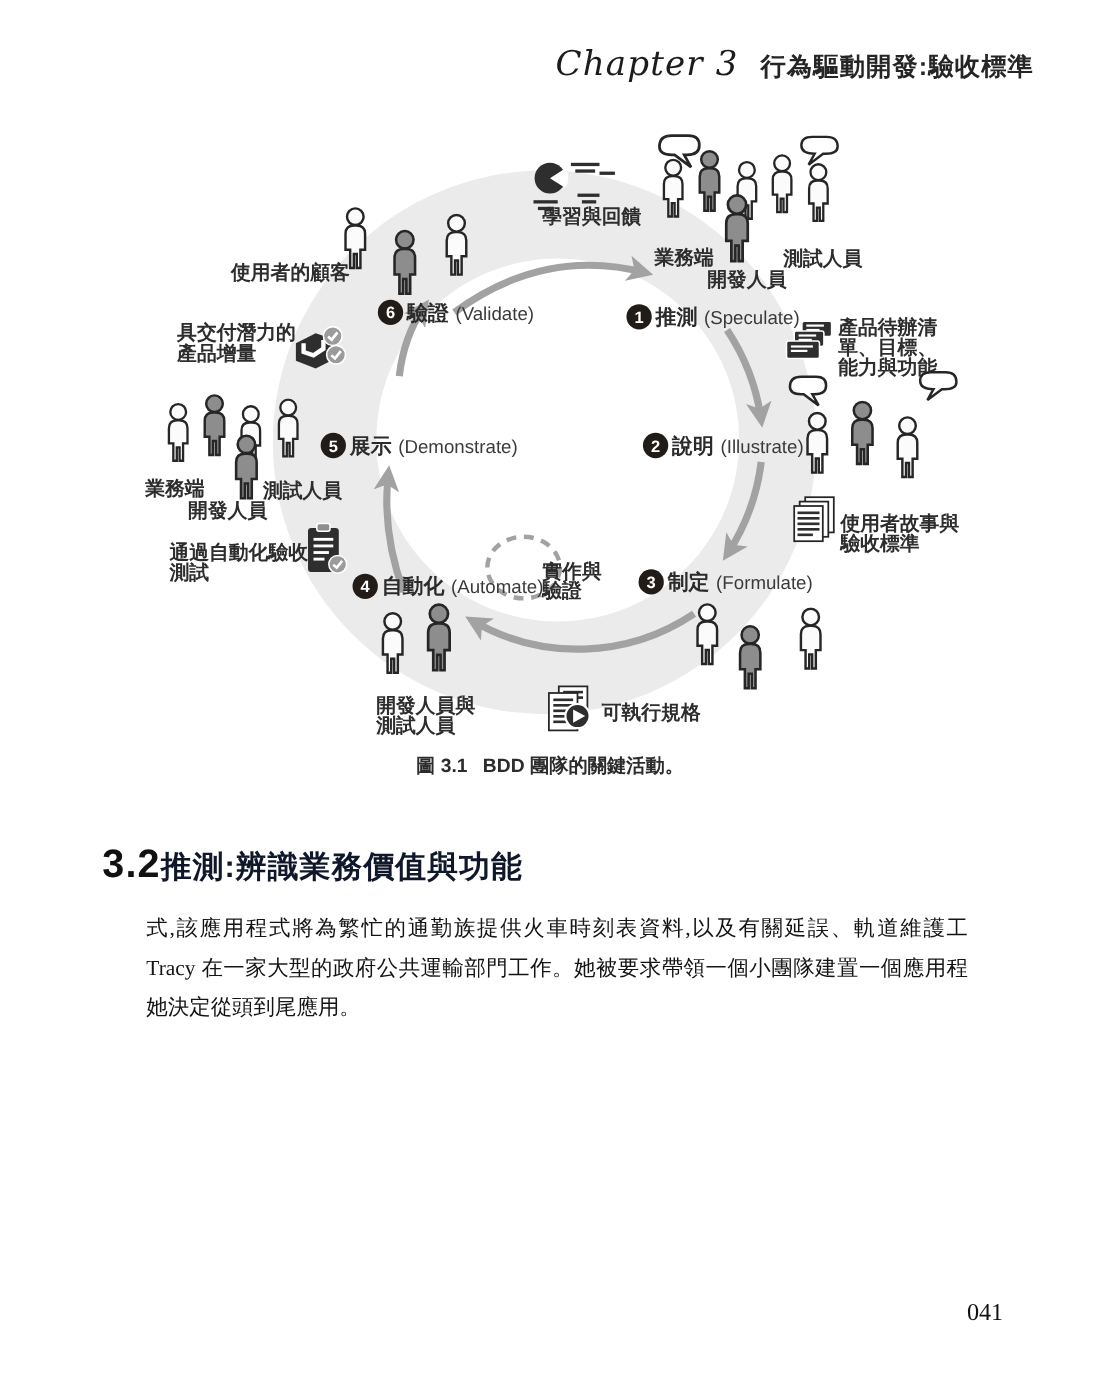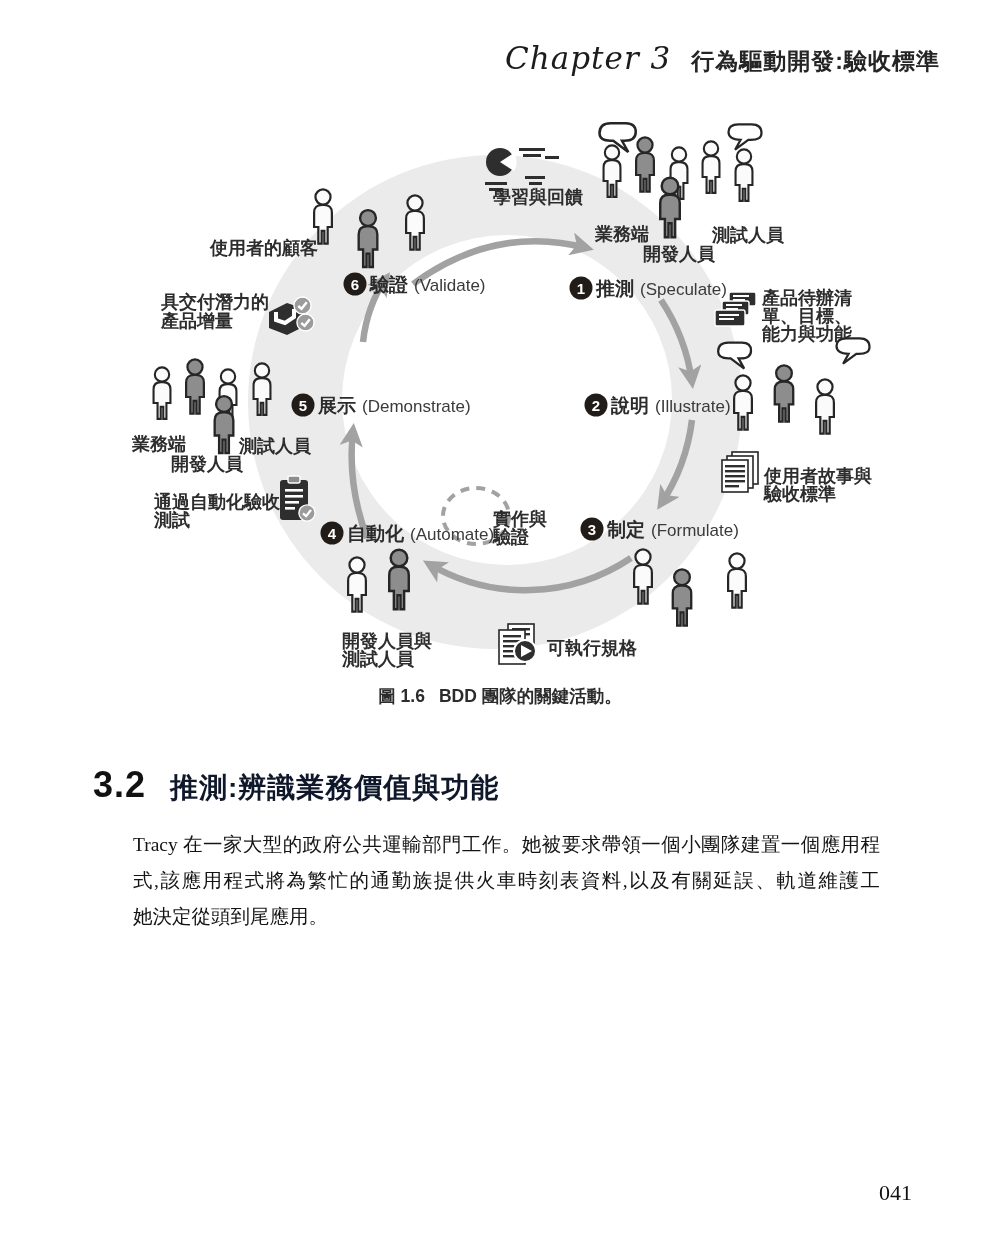--- a/index.html
+++ b/index.html
@@ -268,7 +268,7 @@
   </svg>
 
   <div class="caption">
-    <span class="cap-fig">圖 1.6</span><span class="cap-text">BDD 團隊的關鍵活動。</span>
+    <span class="cap-fig">圖 3.1</span><span class="cap-text">BDD 團隊的關鍵活動。</span>
   </div>
 
   <div class="section">

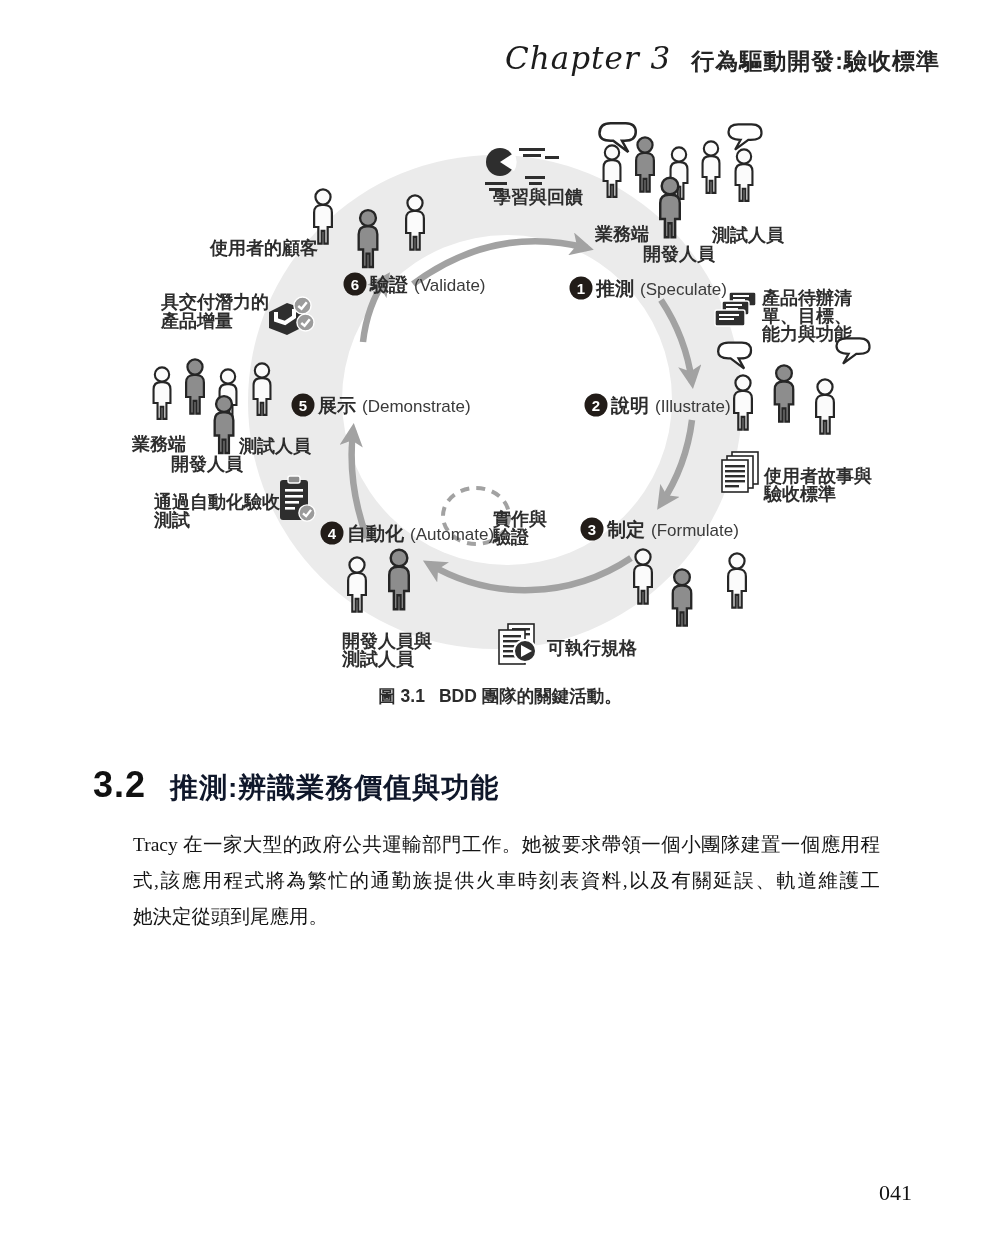--- a/index.html
+++ b/index.html
@@ -33,7 +33,7 @@
   .caption .cap-text{margin-left:14px;font-weight:600;}
 
   
-  .section{position:absolute;left:93px;top:764px;display:flex;align-items:baseline;gap:24px;}
+  .section{position:absolute;left:93px;top:764px;display:flex;align-items:baseline;}
   .section .num{font-size:36px;font-weight:900;color:#111;letter-spacing:1px;}
   .section .stitle{font-size:28px;font-weight:800;color:#0f172a;letter-spacing:1px;}
 

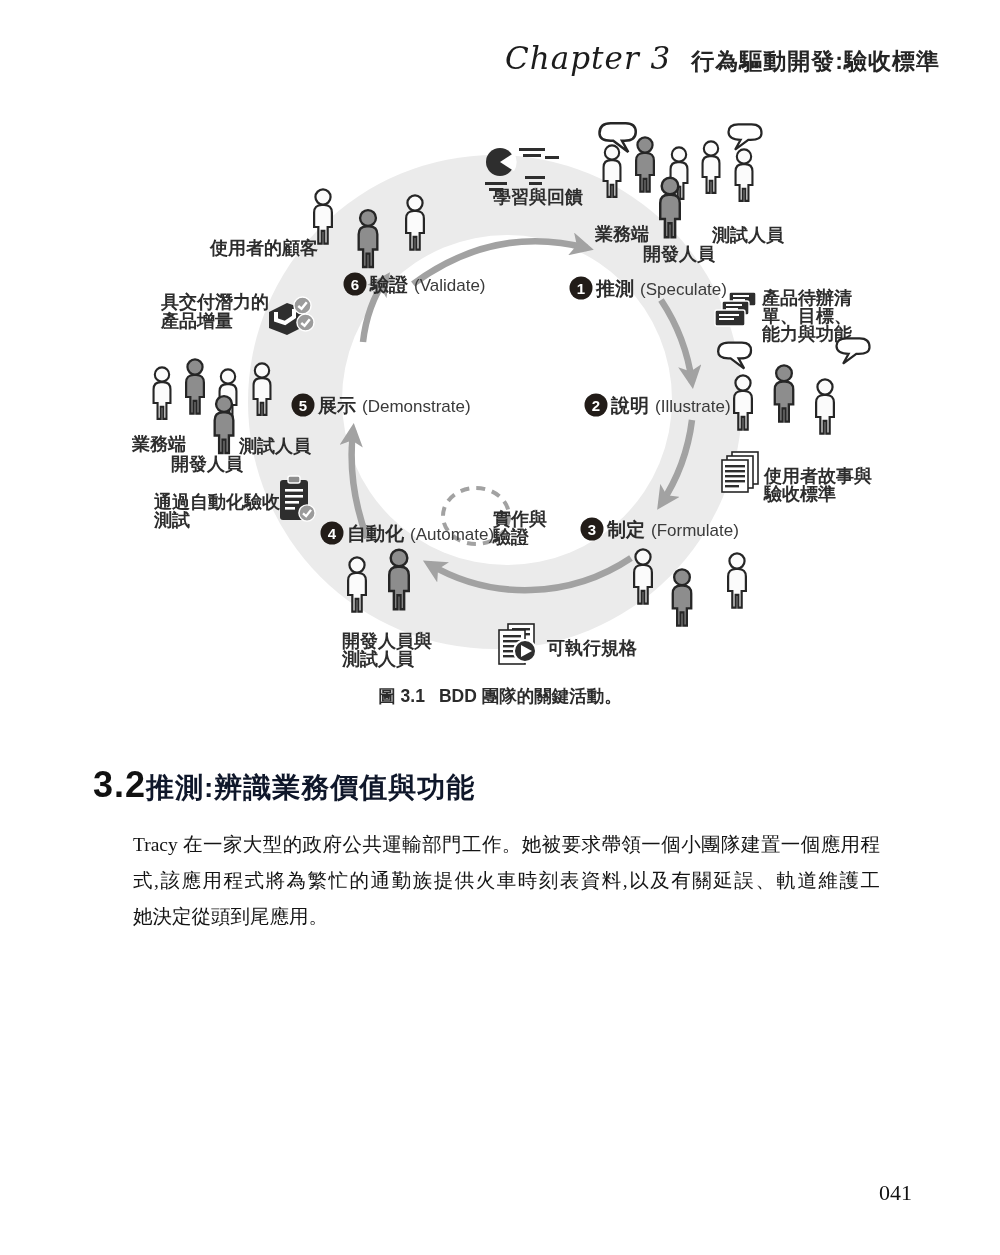--- a/index.html
+++ b/index.html
@@ -277,8 +277,8 @@
   </div>
 
   <div class="body">
+    <div class="bl">式,該應用程式將為繁忙的通勤族提供火車時刻表資料,以及有關延誤、軌道維護工</div>
     <div class="bl">Tracy 在一家大型的政府公共運輸部門工作。她被要求帶領一個小團隊建置一個應用程</div>
-    <div class="bl">式,該應用程式將為繁忙的通勤族提供火車時刻表資料,以及有關延誤、軌道維護工</div>
     <div class="bl last">她決定從頭到尾應用。</div>
   </div>
 

